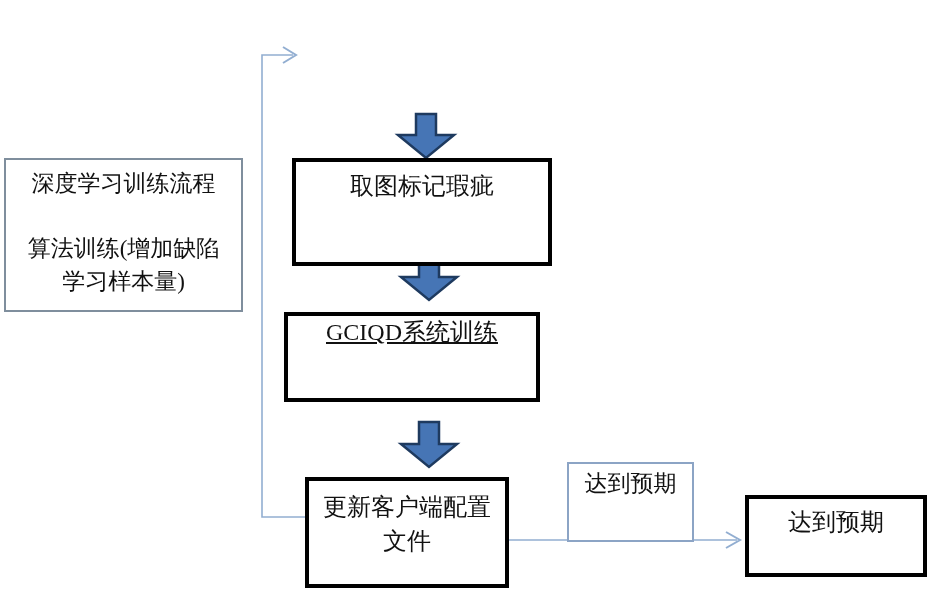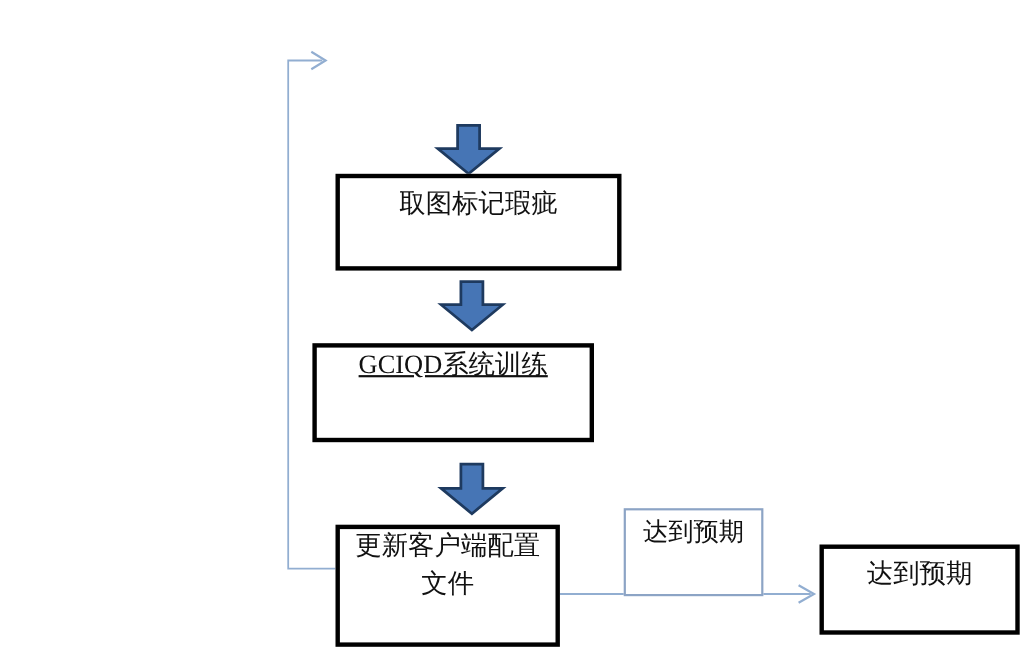--- a/index.html
+++ b/index.html
@@ -71,6 +71,10 @@
     <polygon points="419,422 439,422 439,444 457,444 429,467 401,444 419,444" stroke-width="2.5" stroke-linejoin="miter" fill="#4675b5" stroke="#1e3a5f"></polygon>
   </svg>
 
+  <div class="node node--note node--note-box">深度学习训练流程
+
+算法训练(增加缺陷
+学习样本量)</div>
 
 
   <div class="node node--process node--mark">取图标记瑕疵</div>

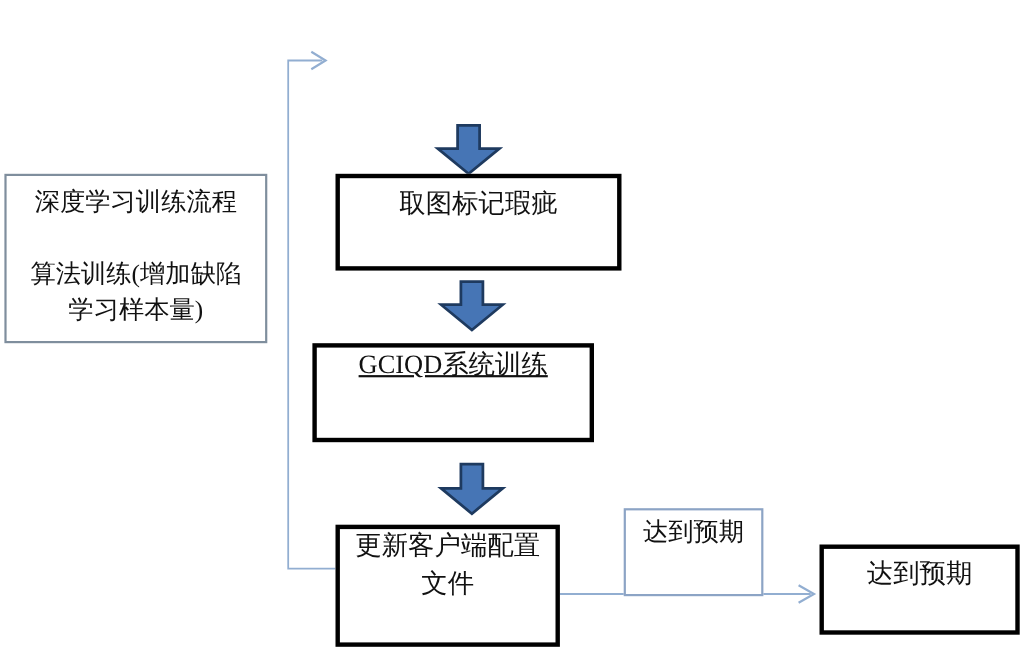--- a/index.html
+++ b/index.html
@@ -46,7 +46,7 @@
     font-size: 23px;
   }
   .node--camera        { left: 296px; top: 10px;  width: 261px; height: 86px;  padding-top: 12px; }
-  .node--mark          { left: 305px; top: 158px; width: 260px; height: 88px;  padding-top: 8px;  }
+  .node--mark          { left: 292px; top: 158px; width: 260px; height: 108px;  padding-top: 8px;  }
   .node--train         { left: 284px; top: 312px; width: 256px; height: 90px;  padding-top: 0; text-decoration: underline;  }
   .node--update        { left: 305px; top: 477px; width: 204px; height: 111px; }
   .node--note-box      { left: 4px;   top: 158px; width: 239px; height: 154px; padding-top: 8px;  }

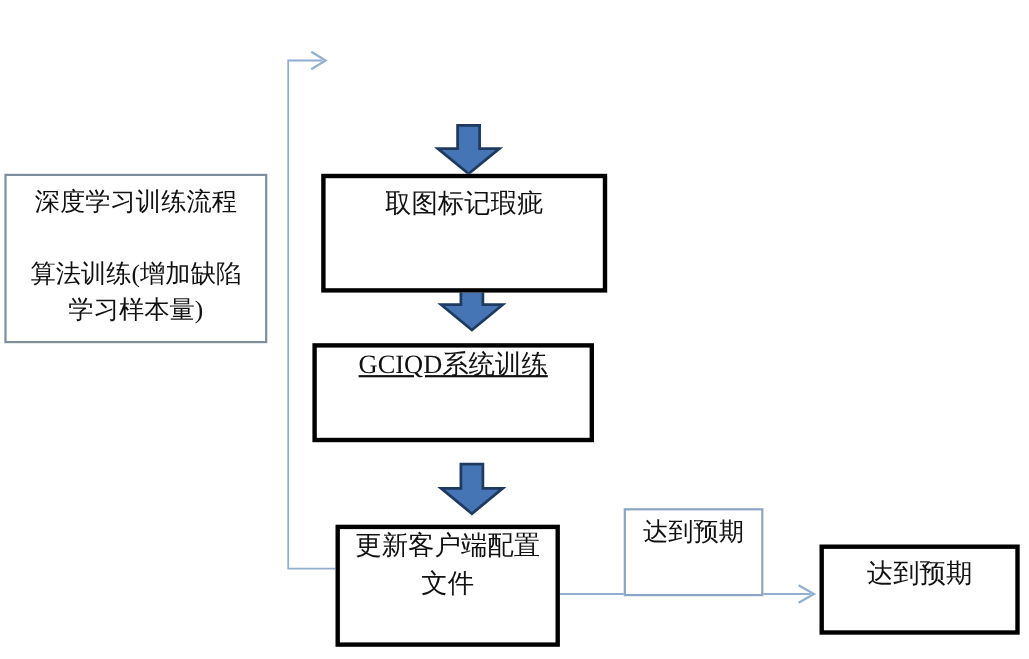--- a/index.html
+++ b/index.html
@@ -48,7 +48,7 @@
   .node--camera        { left: 296px; top: 10px;  width: 261px; height: 86px;  padding-top: 12px; }
   .node--mark          { left: 292px; top: 158px; width: 260px; height: 108px;  padding-top: 8px;  }
   .node--train         { left: 284px; top: 312px; width: 256px; height: 90px;  padding-top: 0; text-decoration: underline;  }
-  .node--update        { left: 305px; top: 477px; width: 204px; height: 111px; }
+  .node--update        { left: 305px; top: 477px; width: 204px; height: 111px; padding-top: 10px; }
   .node--note-box      { left: 4px;   top: 158px; width: 239px; height: 154px; padding-top: 8px;  }
   .node--expectation   { left: 567px; top: 462px; width: 127px; height: 80px;  padding-top: 4px;  }
   .node--done          { left: 745px; top: 495px; width: 182px; height: 82px;  padding-top: 7px;  }

